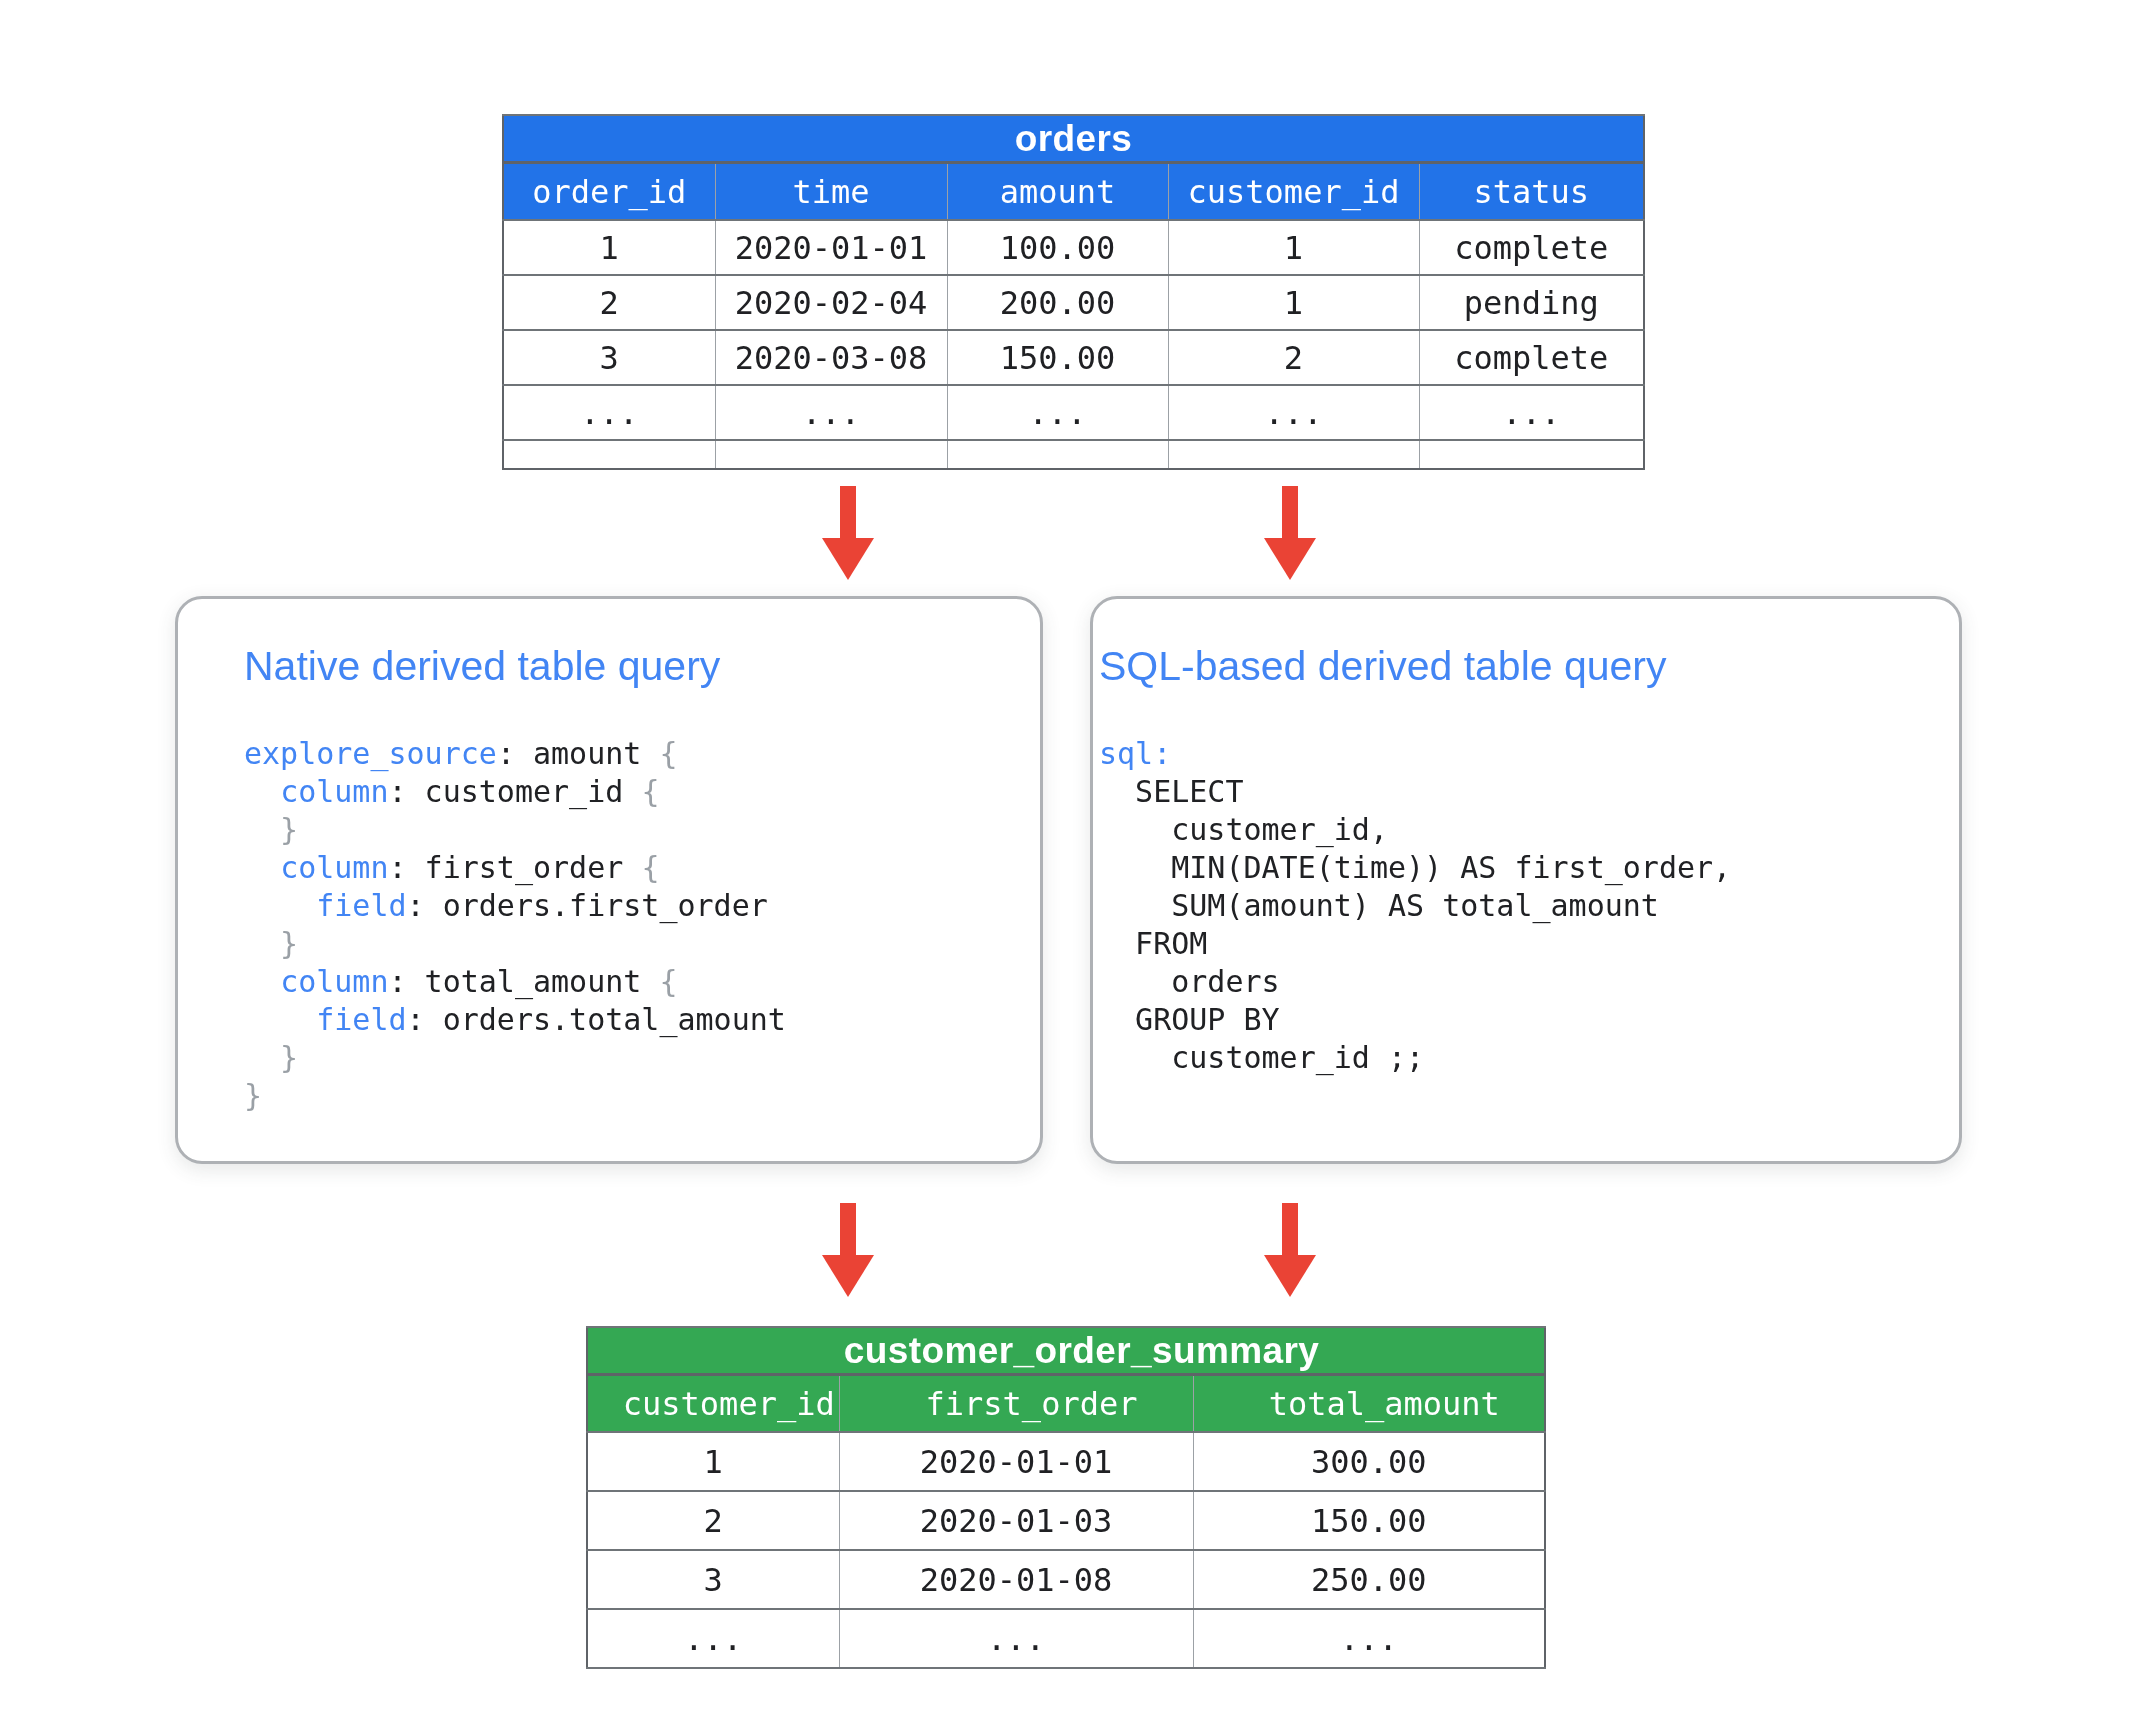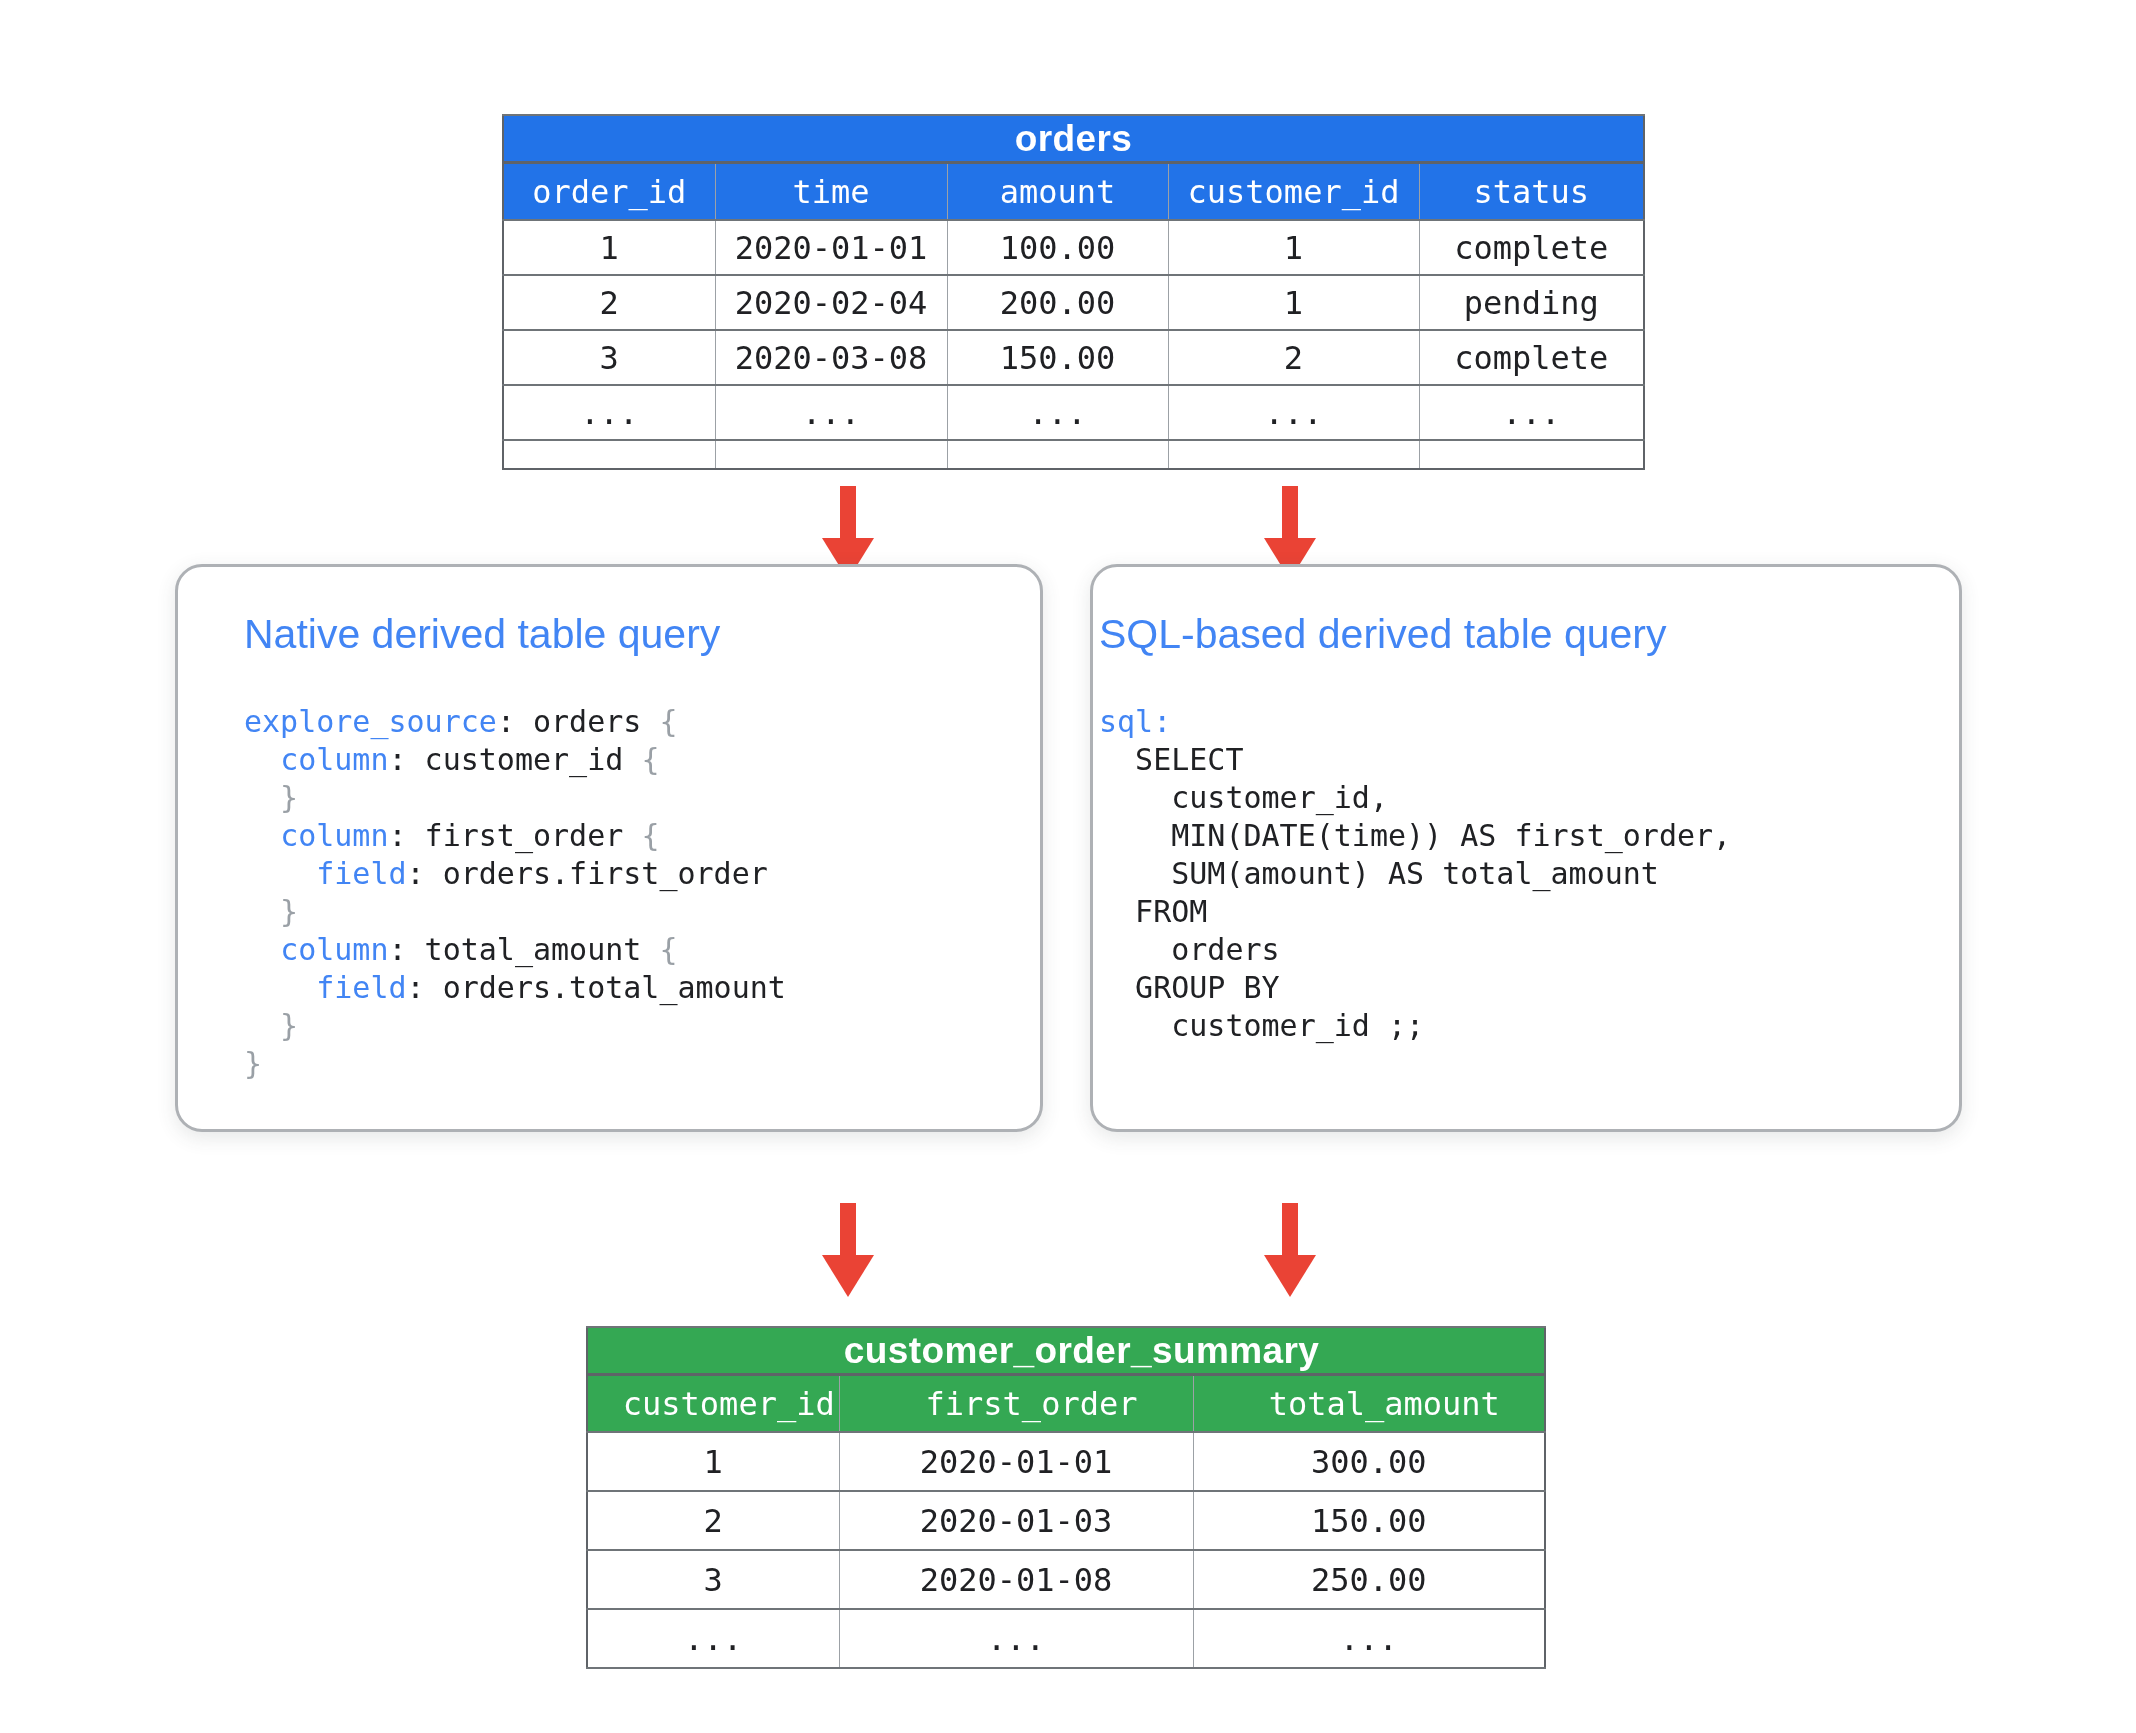--- a/index.html
+++ b/index.html
@@ -81,7 +81,7 @@
   
   .card{
     position:absolute;
-    top:564px;
+    top:596px;
     height:568px;
     box-sizing:border-box;
     background:var(--white);

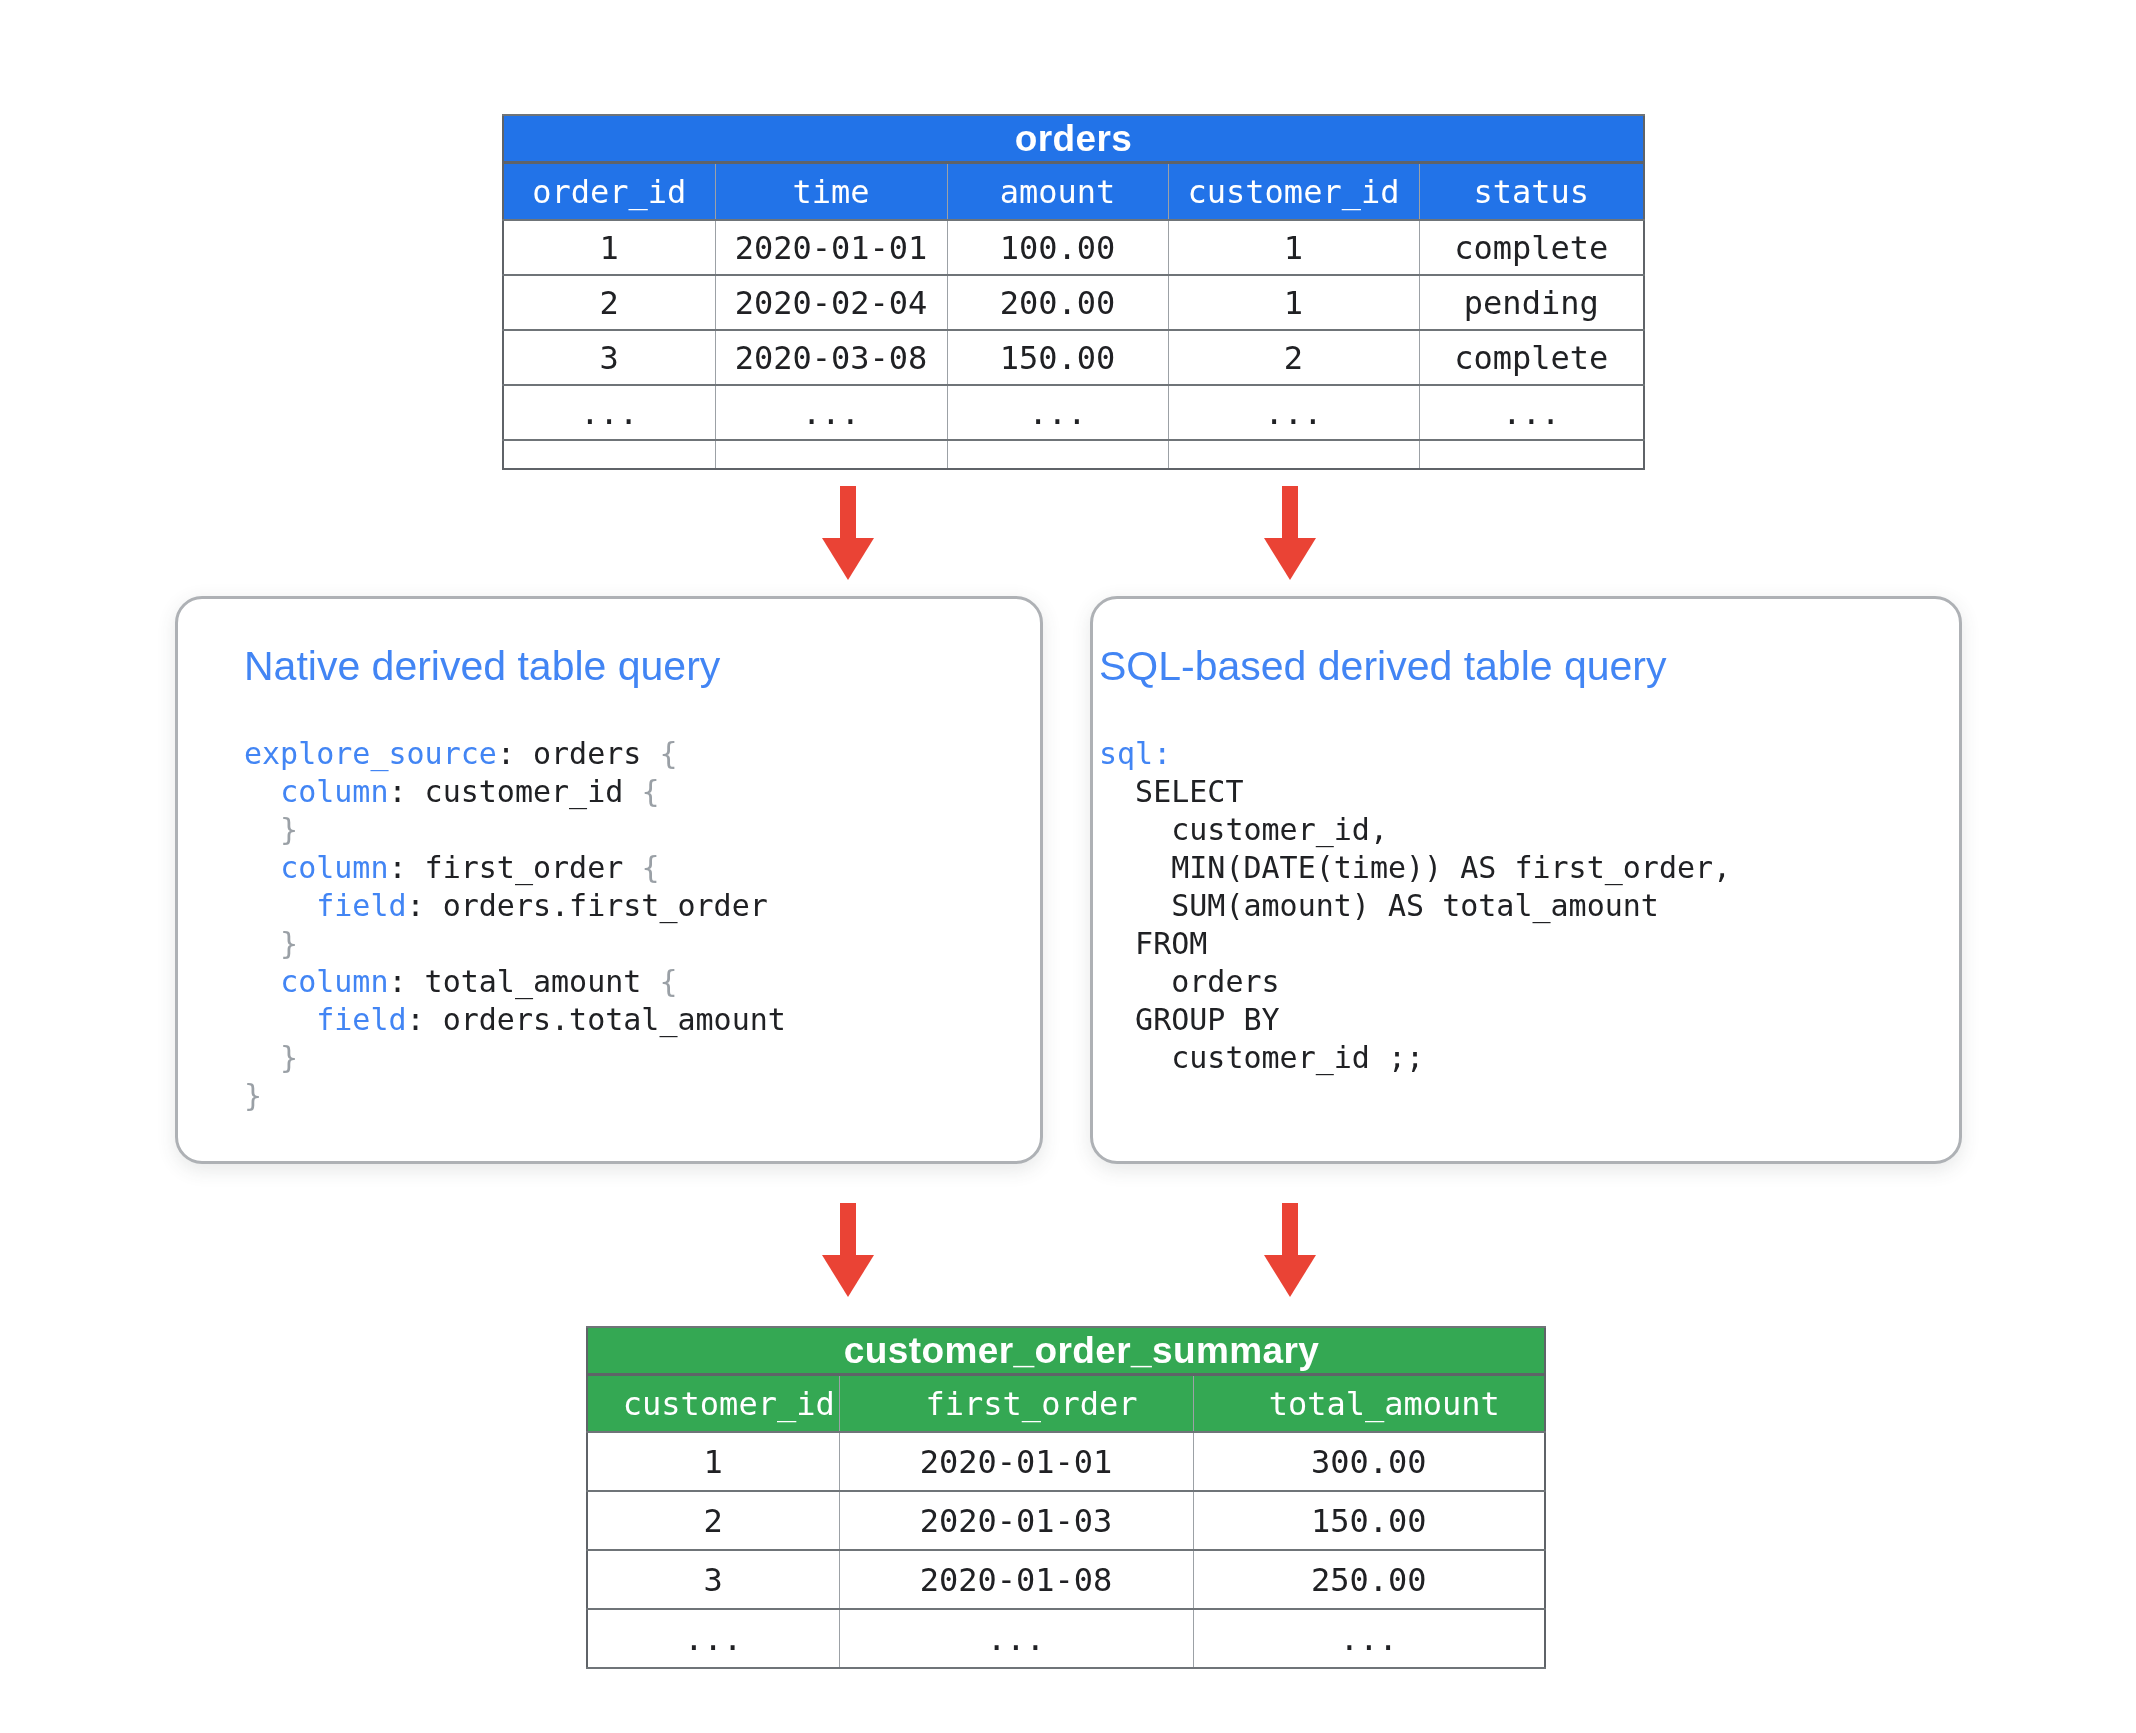--- a/index.html
+++ b/index.html
@@ -183,7 +183,7 @@
   <section class="card card-left">
     <h2 class="card-title">Native derived table query</h2>
     <div class="code">
-      <div class="code-line"><span class="tok kw">explore_source</span><span class="tok plain">: orders </span><span class="tok brace">{</span></div>
+      <div class="code-line"><span class="tok kw">explore_source</span><span class="tok plain">: amount </span><span class="tok brace">{</span></div>
       <div class="code-line"><span class="tok plain">  </span><span class="tok kw">column</span><span class="tok plain">: customer_id </span><span class="tok brace">{</span></div>
       <div class="code-line"><span class="tok brace">  }</span></div>
       <div class="code-line"><span class="tok plain">  </span><span class="tok kw">column</span><span class="tok plain">: first_order </span><span class="tok brace">{</span></div>

